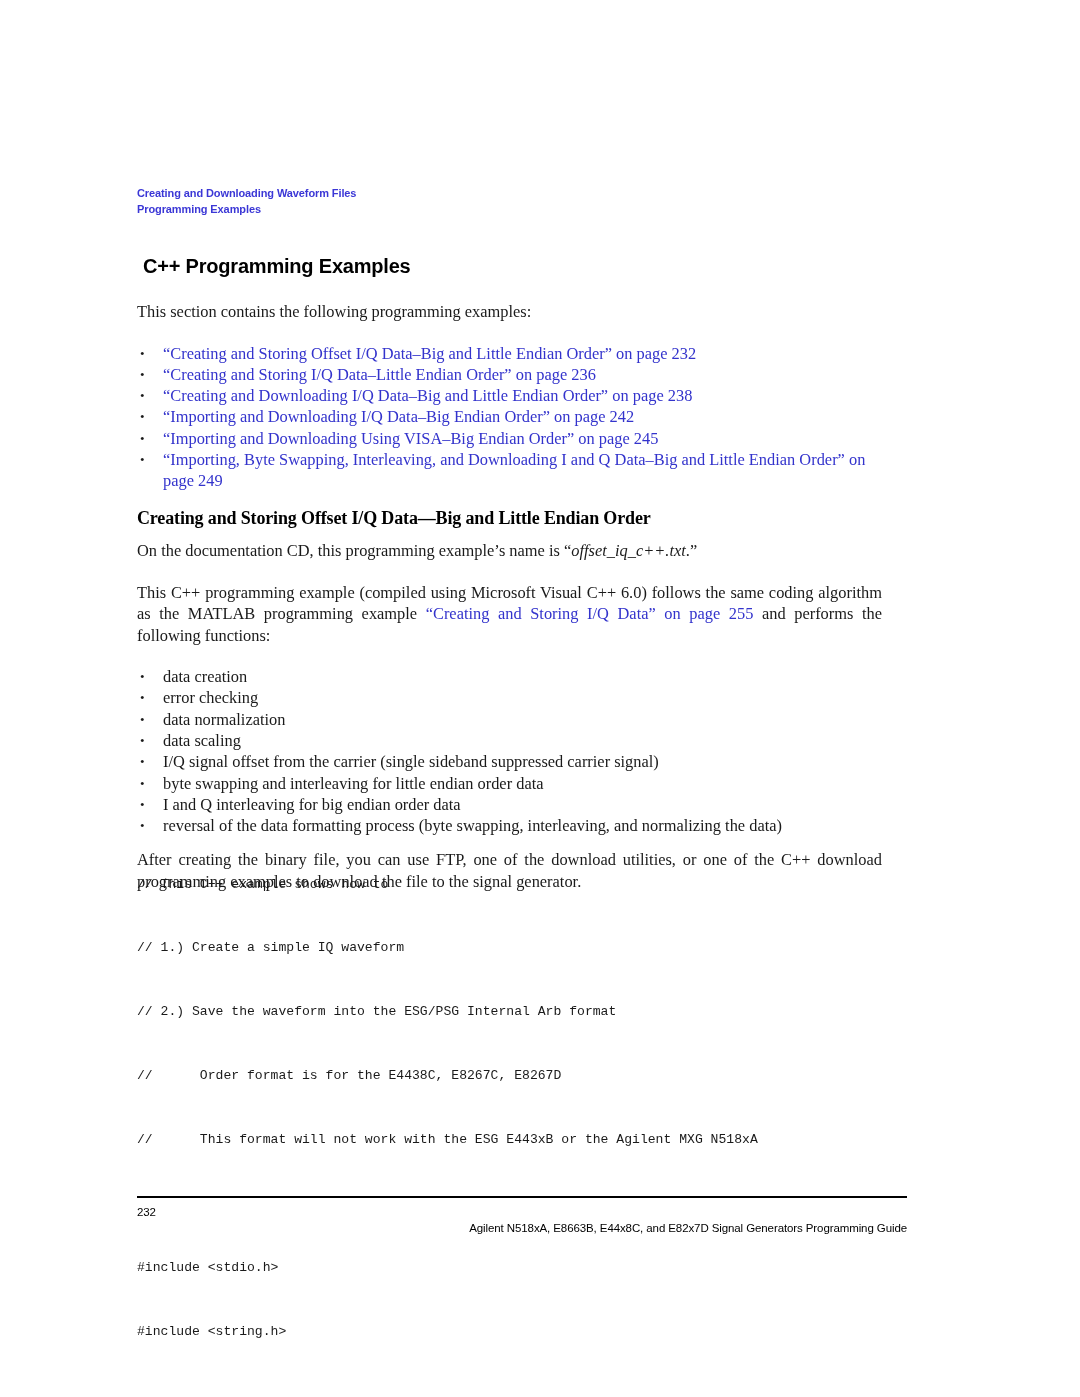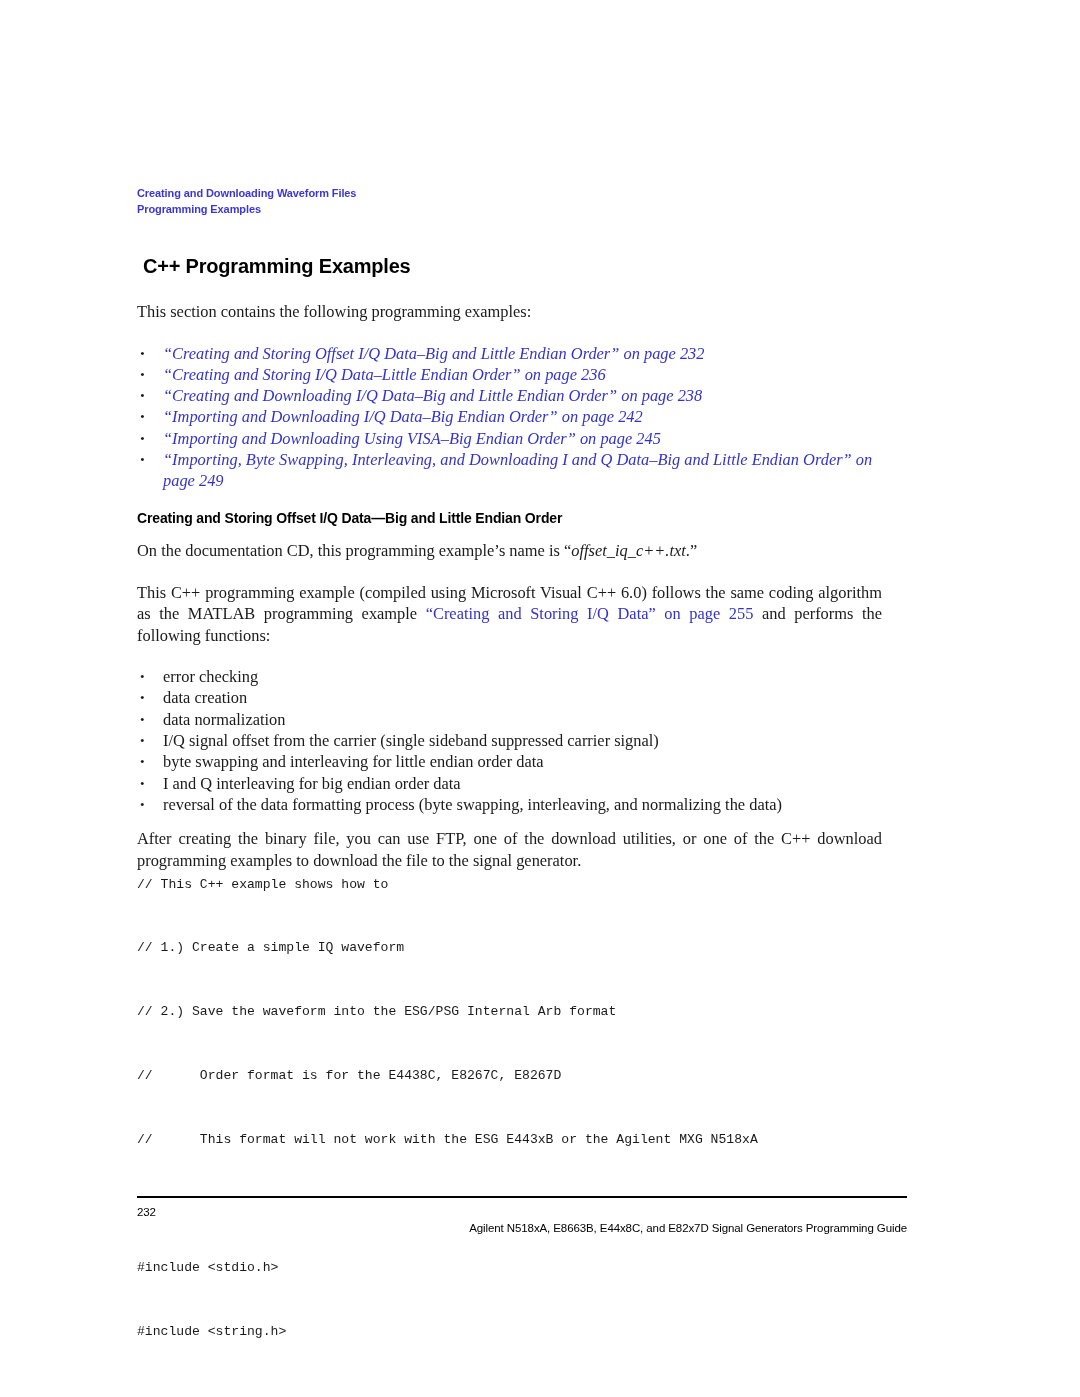--- a/index.html
+++ b/index.html
@@ -80,7 +80,7 @@
     font-size: 13px;
     color: #1a1a1a;
   }
-  ul.blist.links li { color: #3333cc; font-style: italic; }
+  ul.blist.links li { color: #3333cc; }
   .lnk { color: #3333cc; }
 
   .h2 {

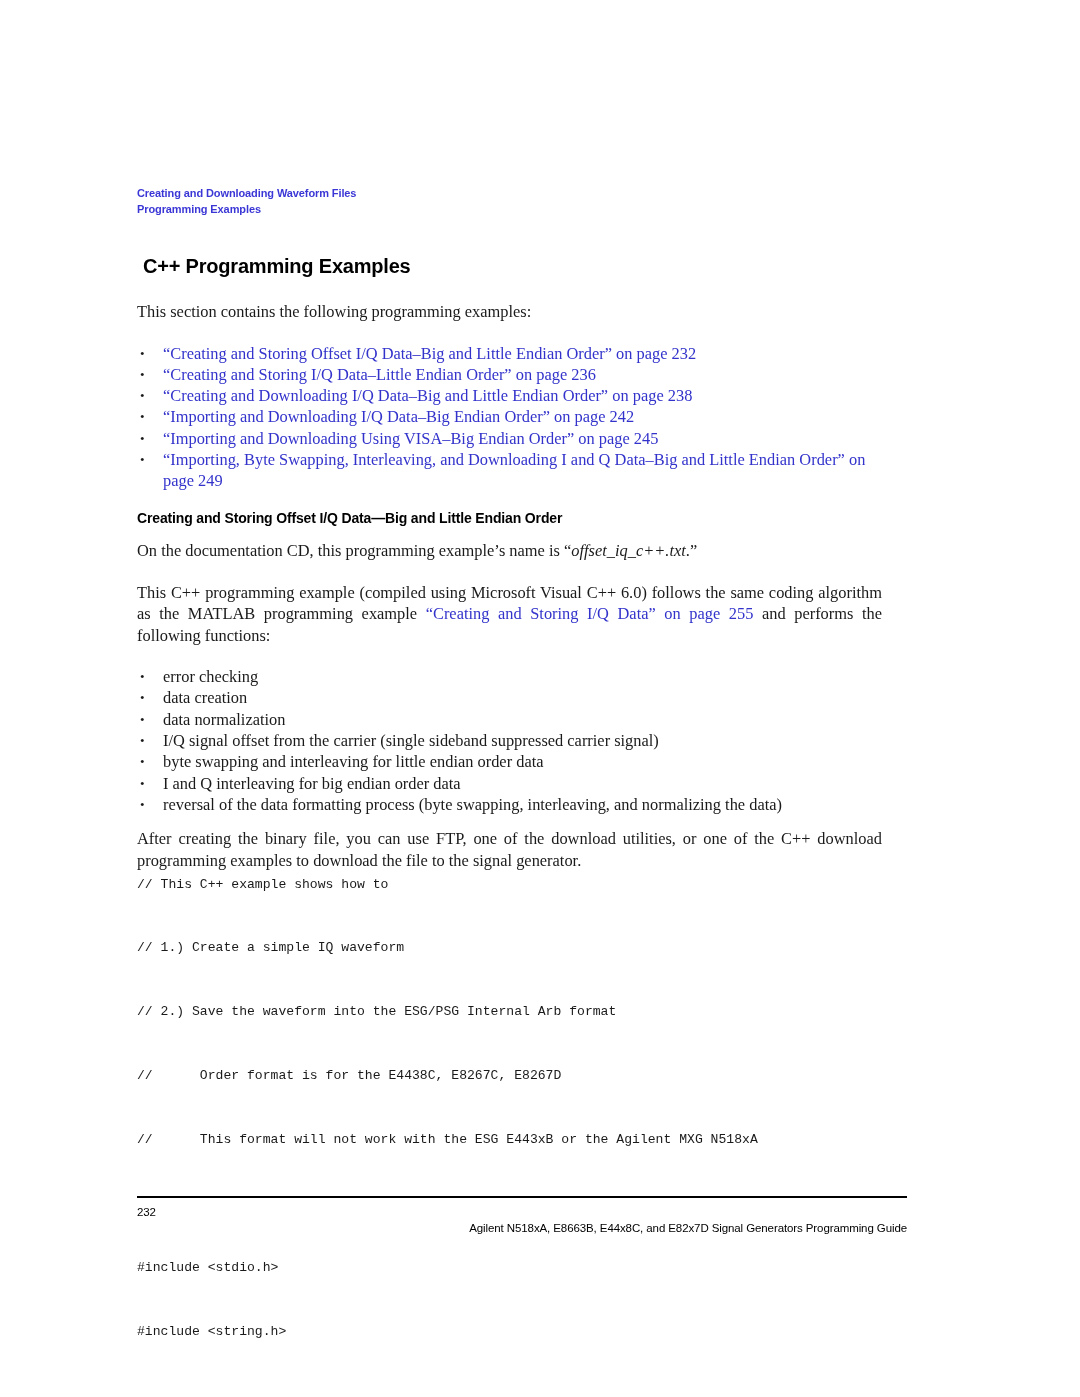--- a/index.html
+++ b/index.html
@@ -84,9 +84,9 @@
   .lnk { color: #3333cc; }
 
   .h2 {
-    font-family: Liberation Sans, sans-serif;
+    font-family: Liberation Serif, serif;
     font-weight: 700;
-    font-size: 14px;
+    font-size: 18px;
     color: #000000;
     letter-spacing: -0.15px;
     margin: 16px 0 11px 0;

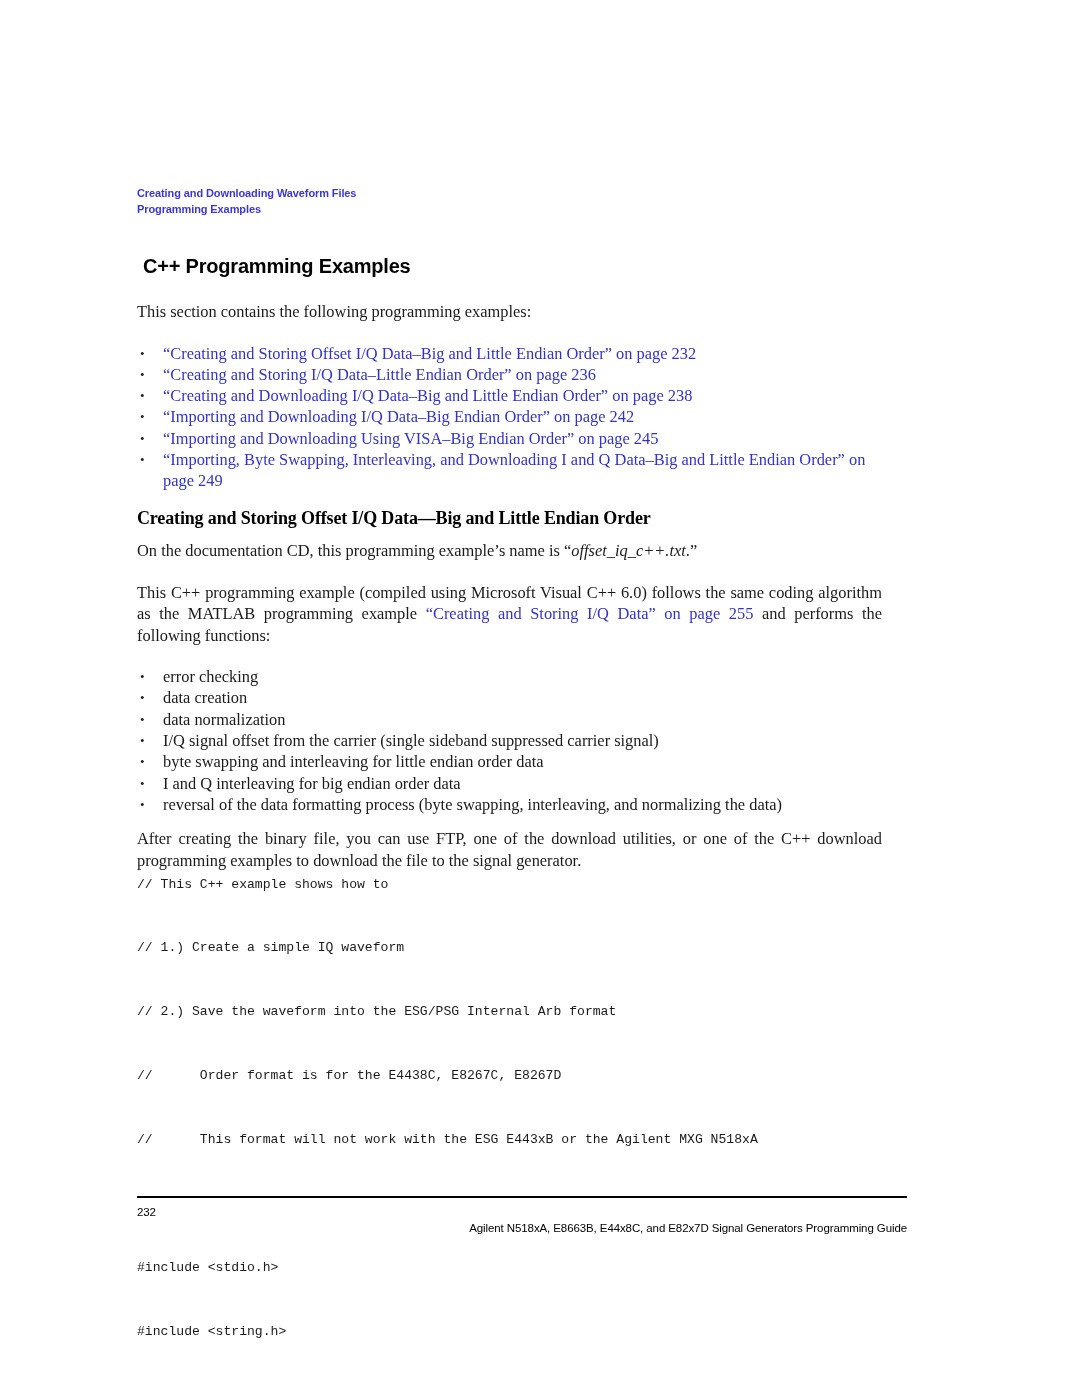--- a/index.html
+++ b/index.html
@@ -182,8 +182,8 @@
     <div class="gap-sm"></div>
 
     <ul class="blist">
+      <li>data creation</li>
       <li>error checking</li>
-      <li>data creation</li>
       <li>data normalization</li>
       <li>I/Q signal offset from the carrier (single sideband suppressed carrier signal)</li>
       <li>byte swapping and interleaving for little endian order data</li>

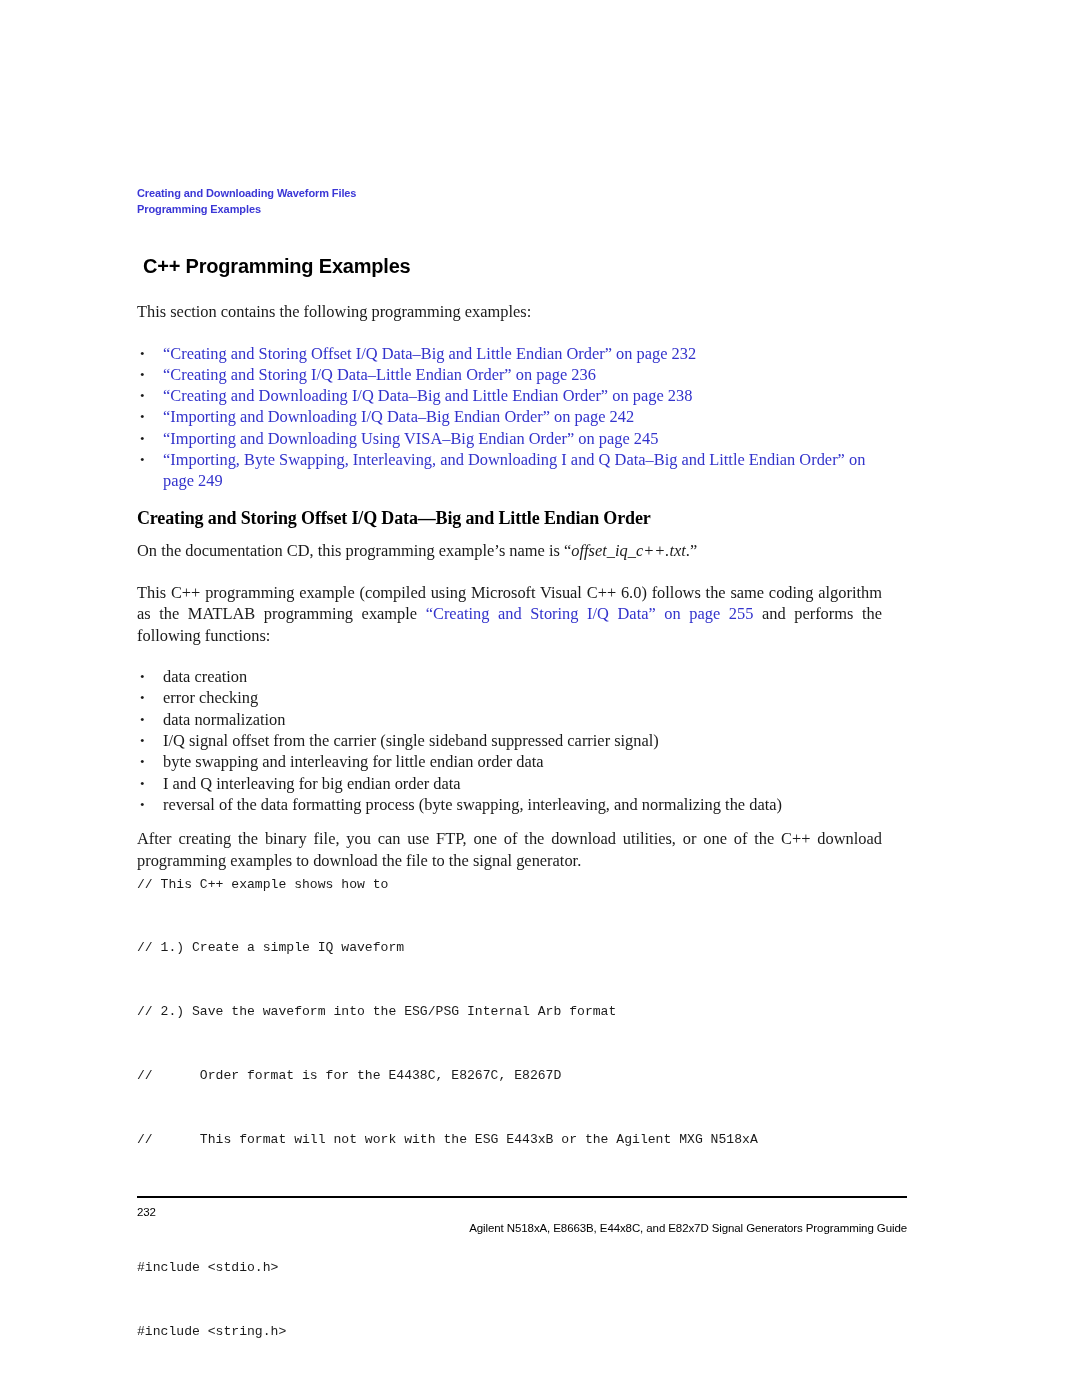--- a/index.html
+++ b/index.html
@@ -185,6 +185,7 @@
       <li>data creation</li>
       <li>error checking</li>
       <li>data normalization</li>
+      <li>data scaling</li>
       <li>I/Q signal offset from the carrier (single sideband suppressed carrier signal)</li>
       <li>byte swapping and interleaving for little endian order data</li>
       <li>I and Q interleaving for big endian order data</li>

